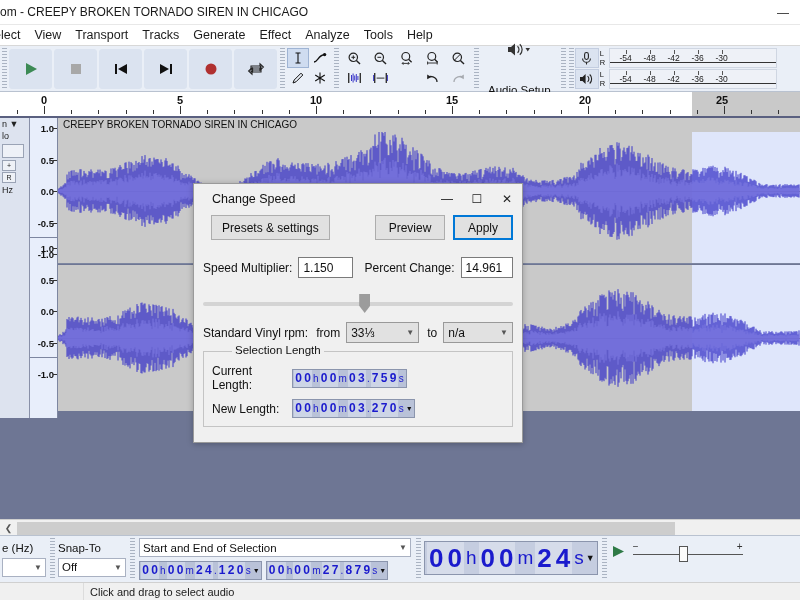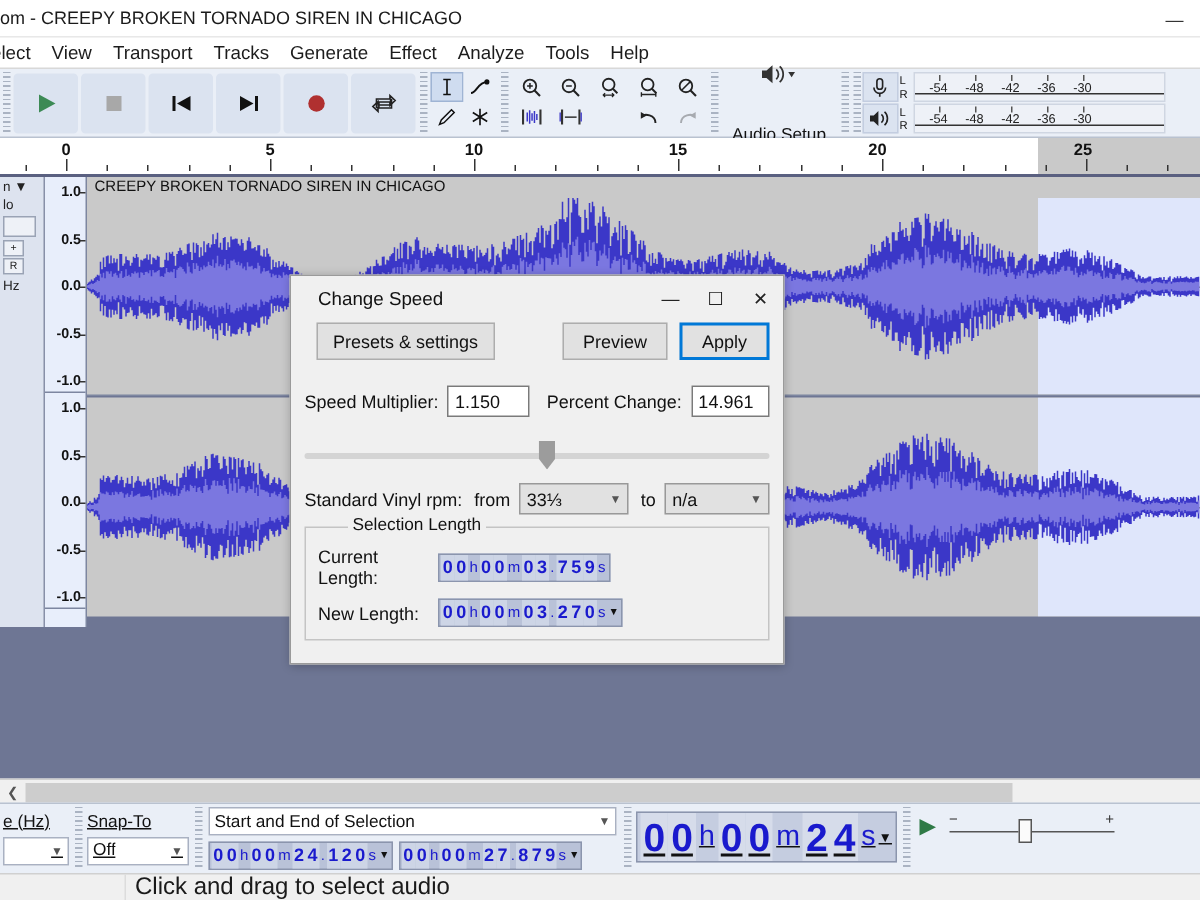--- a/index.html
+++ b/index.html
@@ -125,7 +125,7 @@
   .tp-slider { width: 22px; height: 14px; border: 1px solid #9aa3b5; background: #eef1f7; margin: 2px; }
   .tp-box { width: 14px; height: 11px; border: 1px solid #9aa3b5; background: #eef1f7; margin: 1px 2px; font-size: 7px; text-align: center; line-height: 10px; }
   .vrulers { width: 28px; background: #e8eefb; border-right: 1px solid #7d86a0; }
-  .vruler { position: relative; height: 144px; border-bottom: 1px solid #7d86a0; }
+  .vruler { position: relative; height: 120px; border-bottom: 1px solid #7d86a0; }
   .vr-label { position: absolute; right: 3px; font-size: 9.5px; font-weight: bold; color: #111; transform: translateY(-50%); }
   .vr-tick { position: absolute; right: 0; width: 4px; height: 1px; background: #333; }
   .wave-wrap { flex: 1; position: relative; }

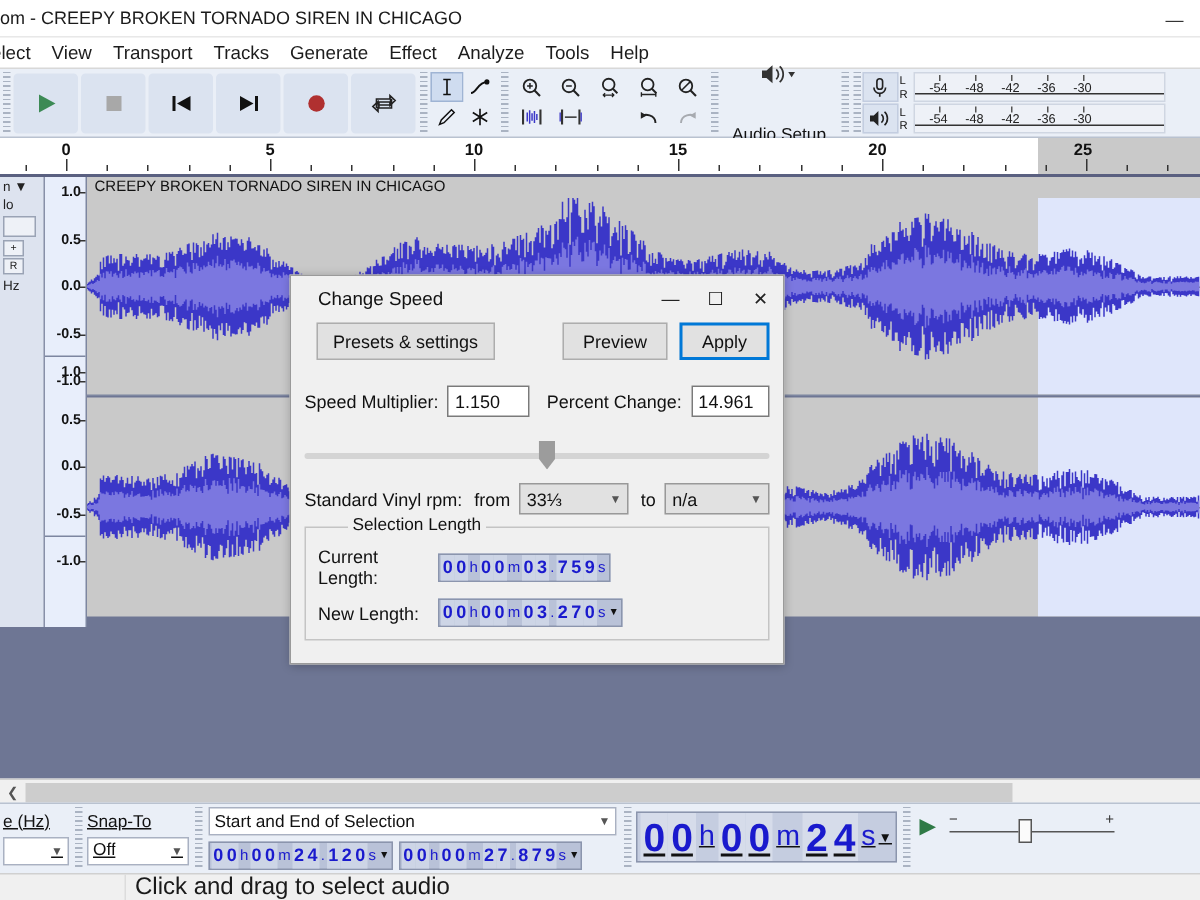--- a/index.html
+++ b/index.html
@@ -155,7 +155,7 @@
     position: absolute; left: 0; right: 0; bottom: 18px; height: 47px;
     background: #eaeff7; border-top: 1px solid #b9c2d0; display: flex; align-items: stretch;
   }
-  .bb-col { display: flex; flex-direction: column; justify-content: center; height: 100%; padding: 0 2px; text-decoration: underline; }
+  .bb-col { display: flex; flex-direction: column; justify-content: center; height: 100%; padding: 0 2px; }
   .bb-lbl { font-size: 11.5px; color: #111; white-space: nowrap; }
   .sel-tb { display: flex; flex-direction: column; justify-content: center; padding: 0 3px; }
   .combo {

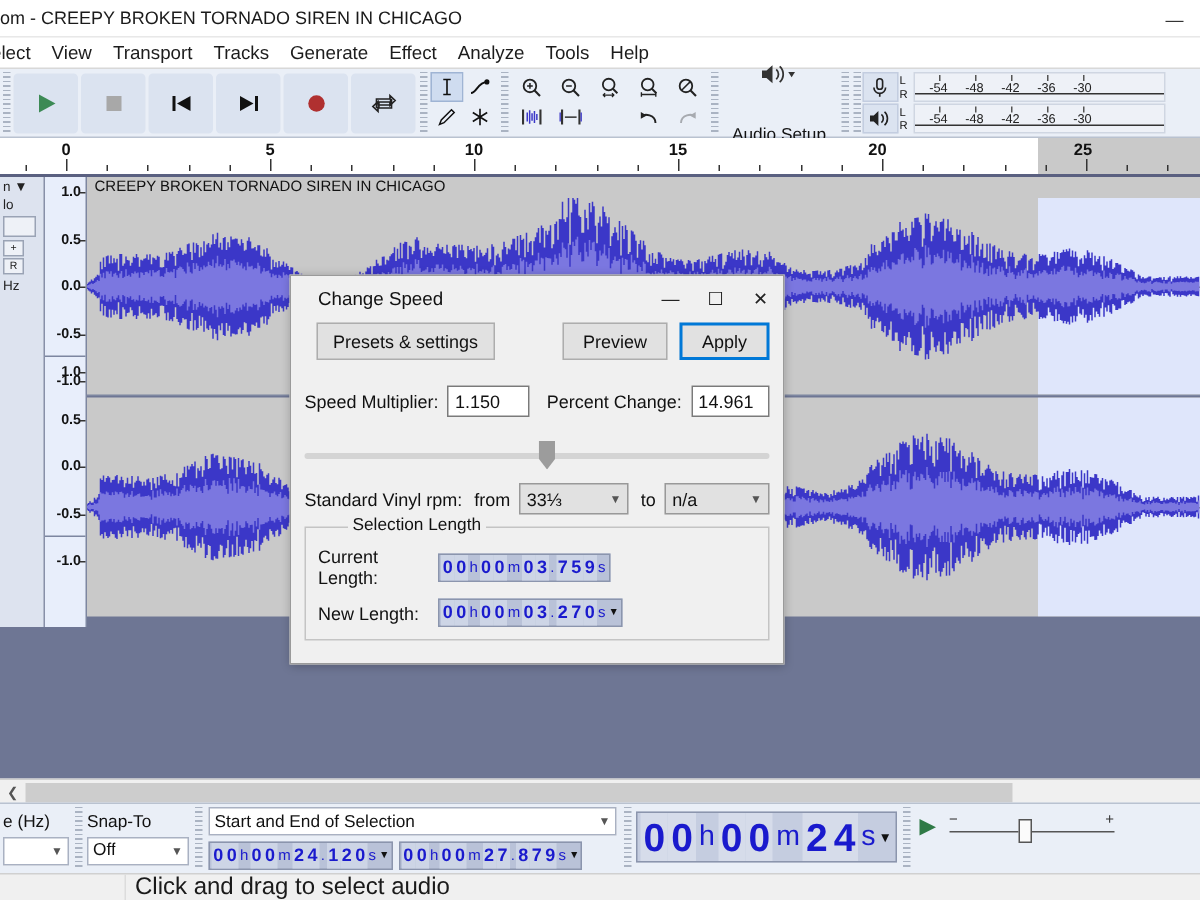--- a/index.html
+++ b/index.html
@@ -190,7 +190,7 @@
   .statusbar {
     position: absolute; left: 0; right: 0; bottom: 0; height: 18px;
     background: #f0f0f0; border-top: 1px solid #d0d0d0;
-    display: flex; align-items: center; font-size: 16px; color: #1a1a1a;
+    display: flex; align-items: center; font-size: 11px; color: #1a1a1a;
   }
   .sb-seg { padding: 0 6px; height: 100%; display: flex; align-items: center; }
   .sb-seg.first { width: 84px; border-right: 1px solid #dcdcdc; }

